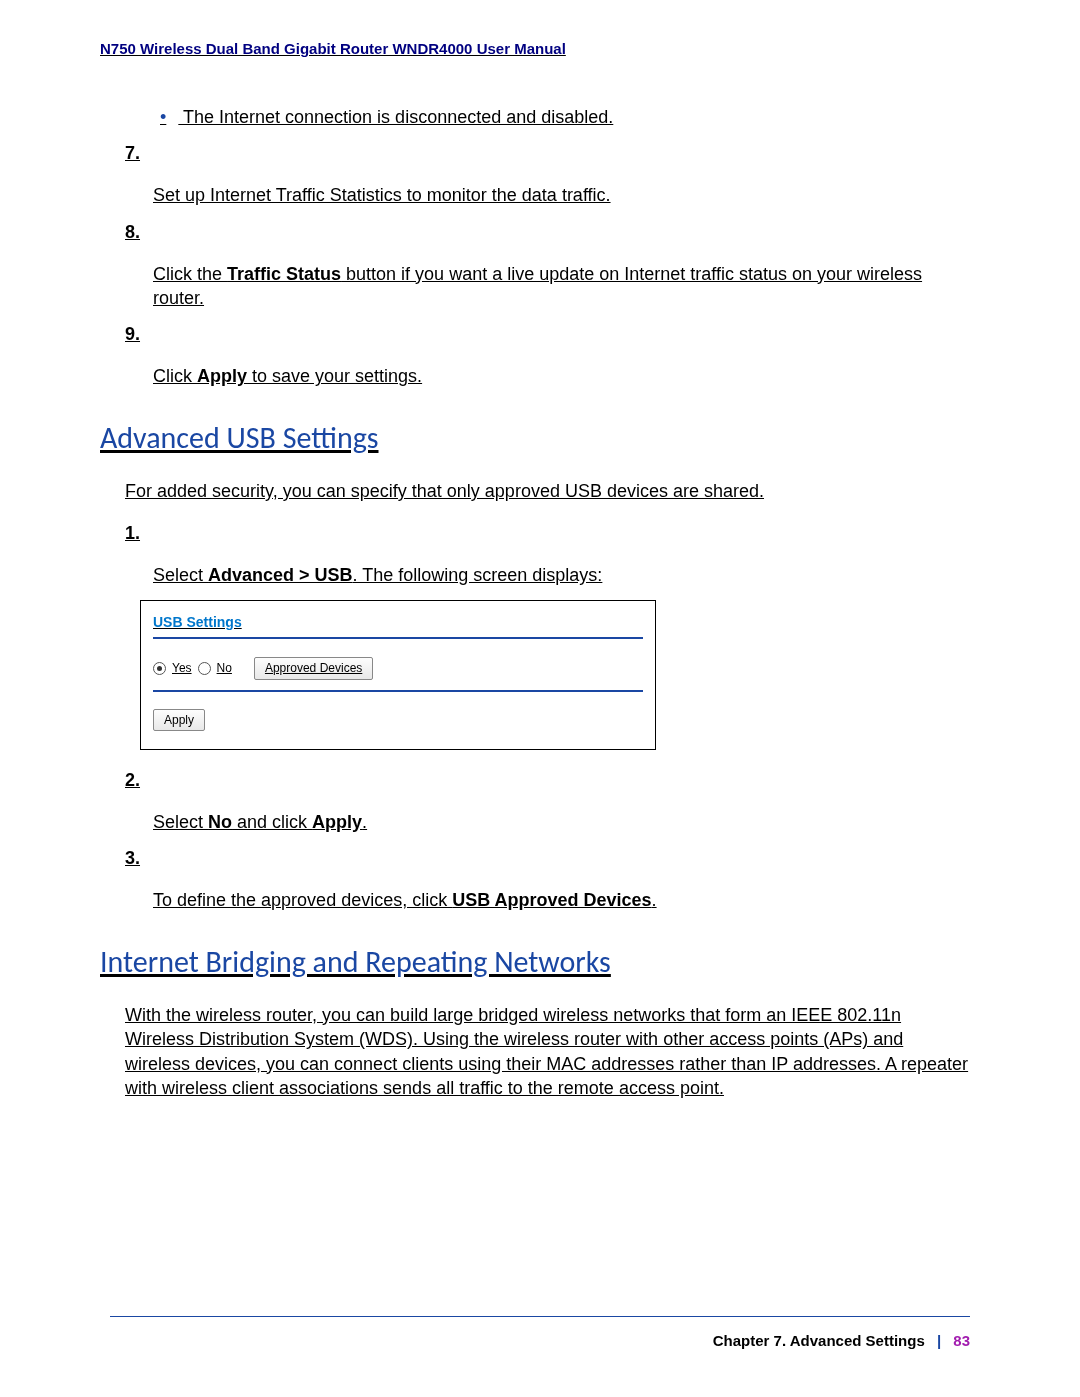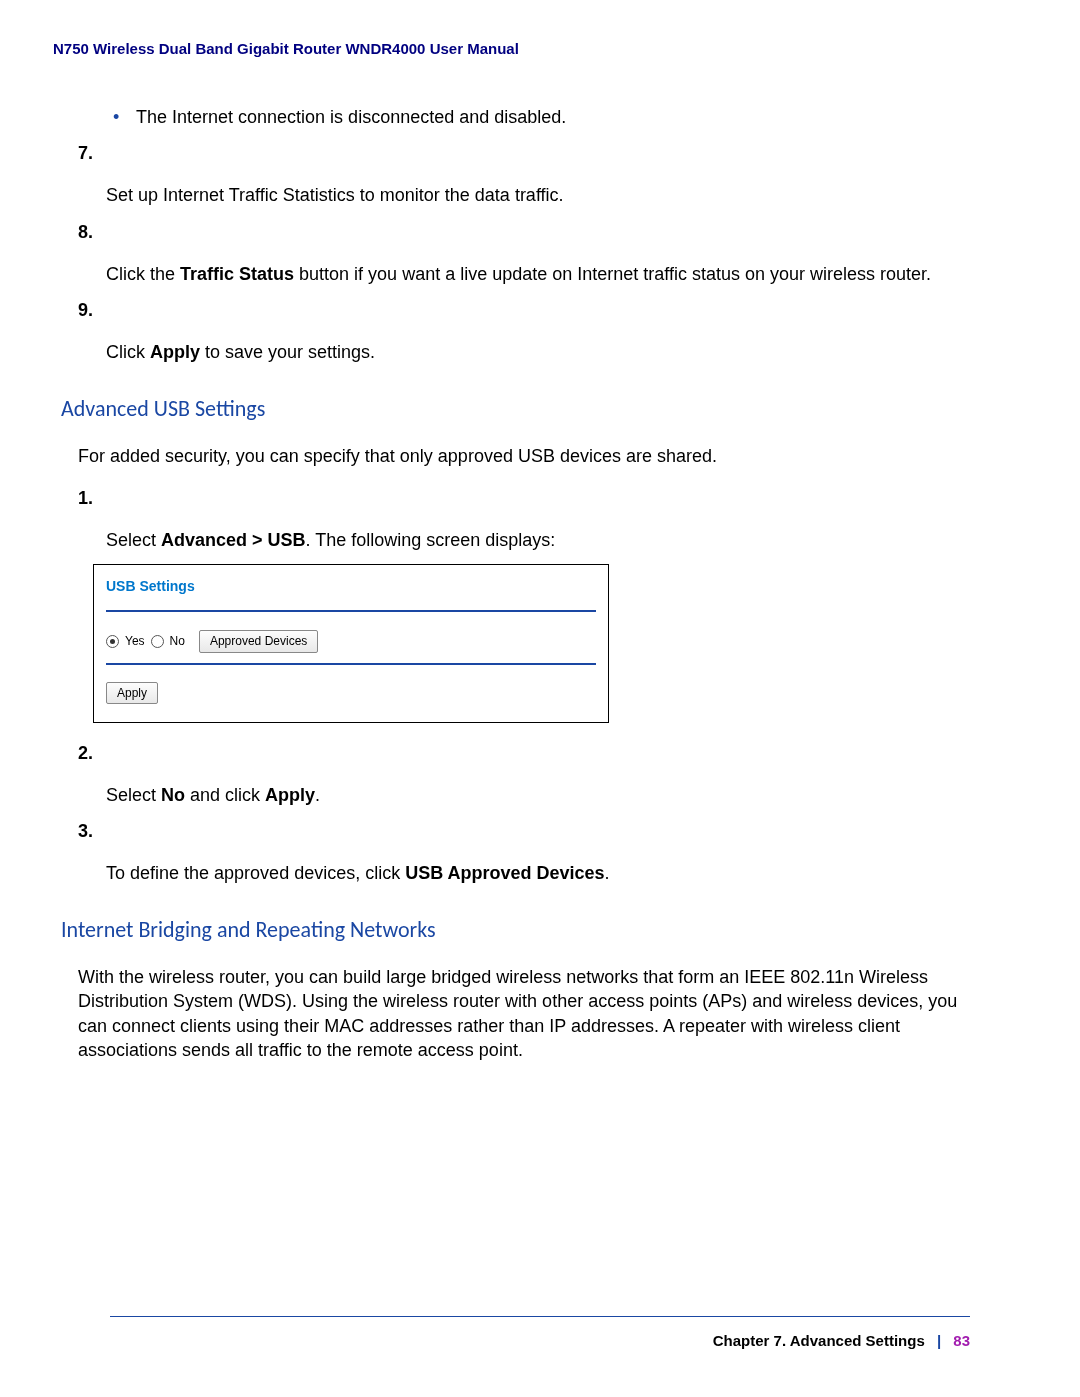--- a/index.html
+++ b/index.html
@@ -14,7 +14,8 @@
     height: 1397px;
     position: relative;
     box-sizing: border-box;
-    padding: 40px 110px 0 53px;
+    padding: 40px 110px 0 100px;
+    text-decoration: underline;
   }
   .header {
     font-size: 15px;

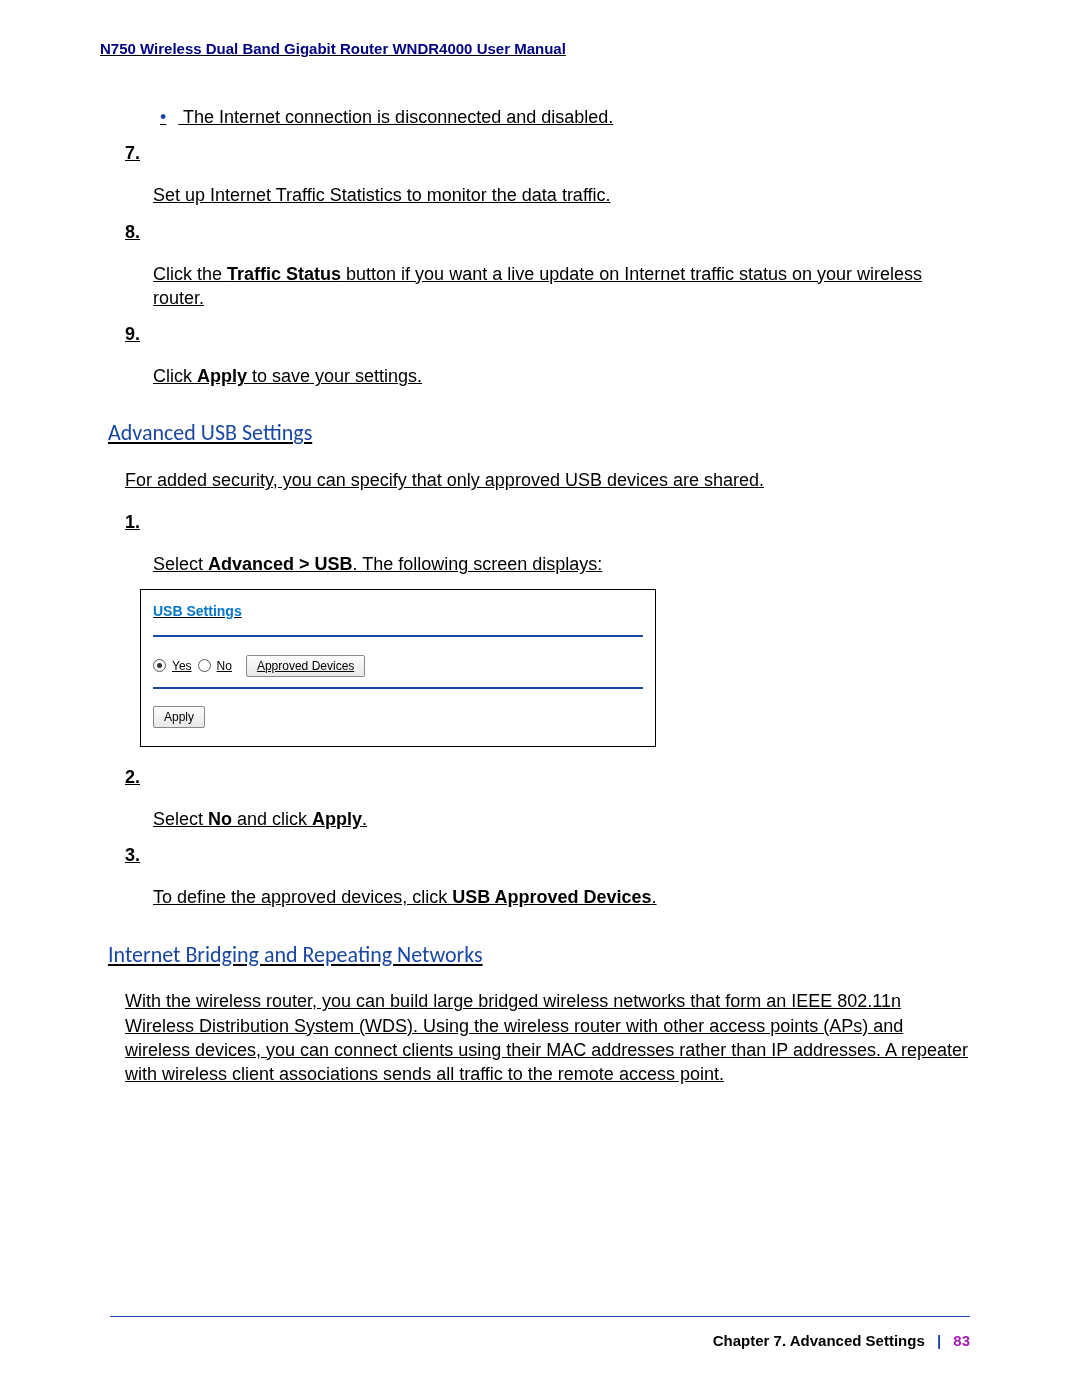--- a/index.html
+++ b/index.html
@@ -57,8 +57,8 @@
     font-family: "Gill Sans", "Gill Sans MT", Calibri, sans-serif;
     font-weight: 500;
     color: #1a47a3;
-    font-size: 22px;
-    margin: 30px 0 20px 8px;
+    font-size: 30px;
+    margin: 30px 0 20px 0;
   }
   .para {
     margin: 0 0 18px 0;

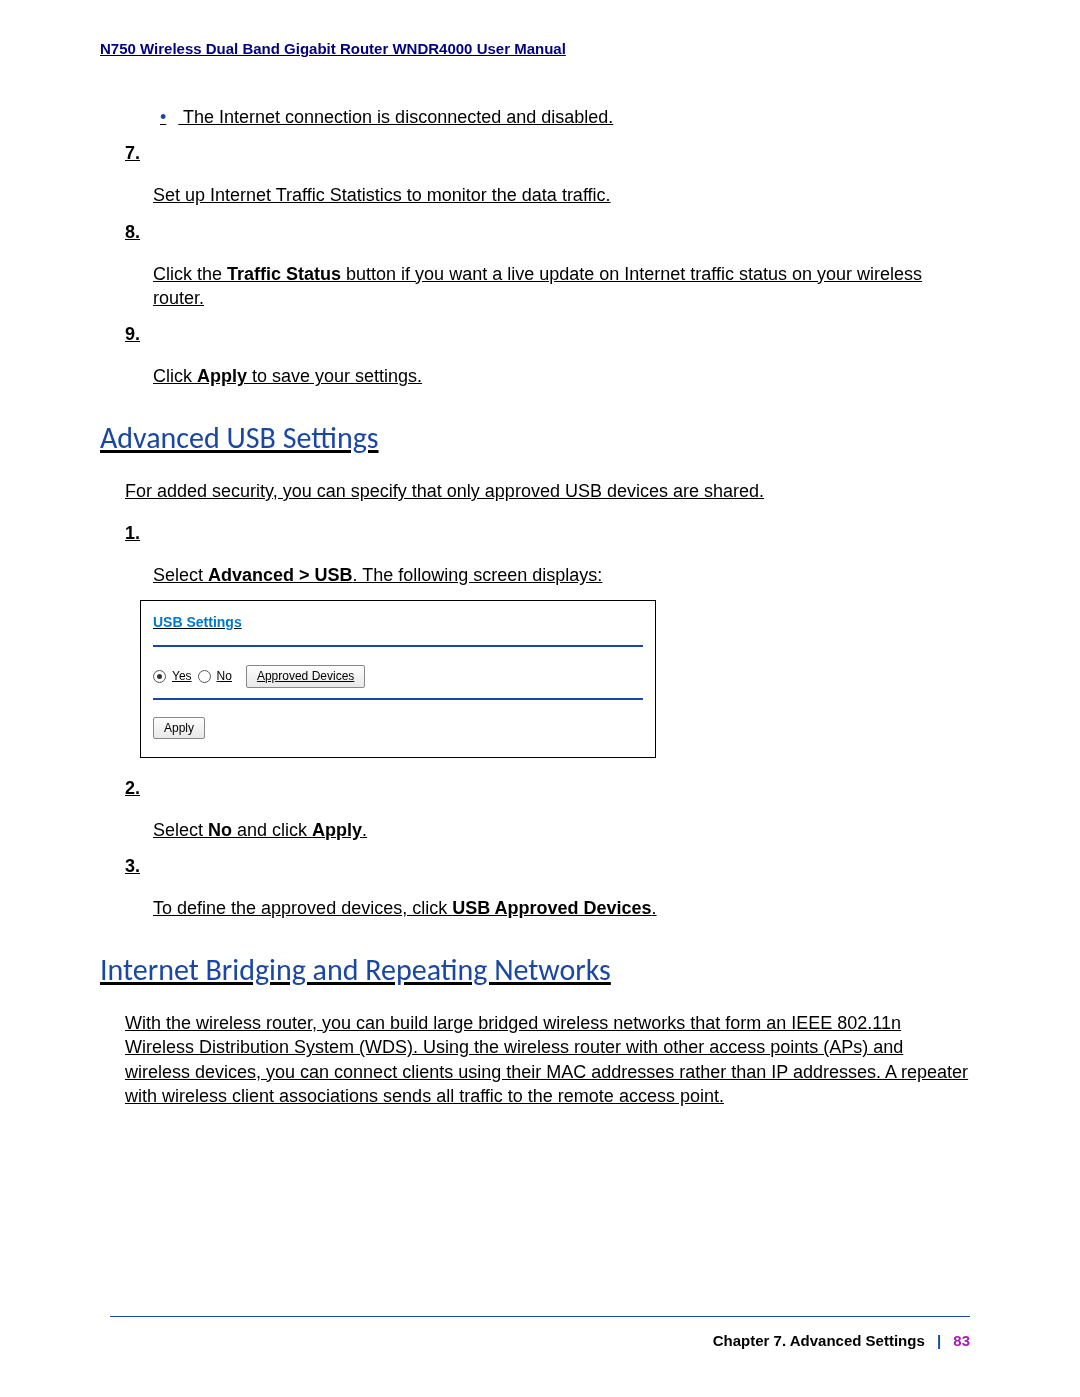--- a/index.html
+++ b/index.html
@@ -81,7 +81,7 @@
     color: #0077cc;
     font-weight: bold;
     font-size: 14px;
-    margin-bottom: 14px;
+    margin-bottom: 6px;
   }
   .usb-hr {
     border: none;

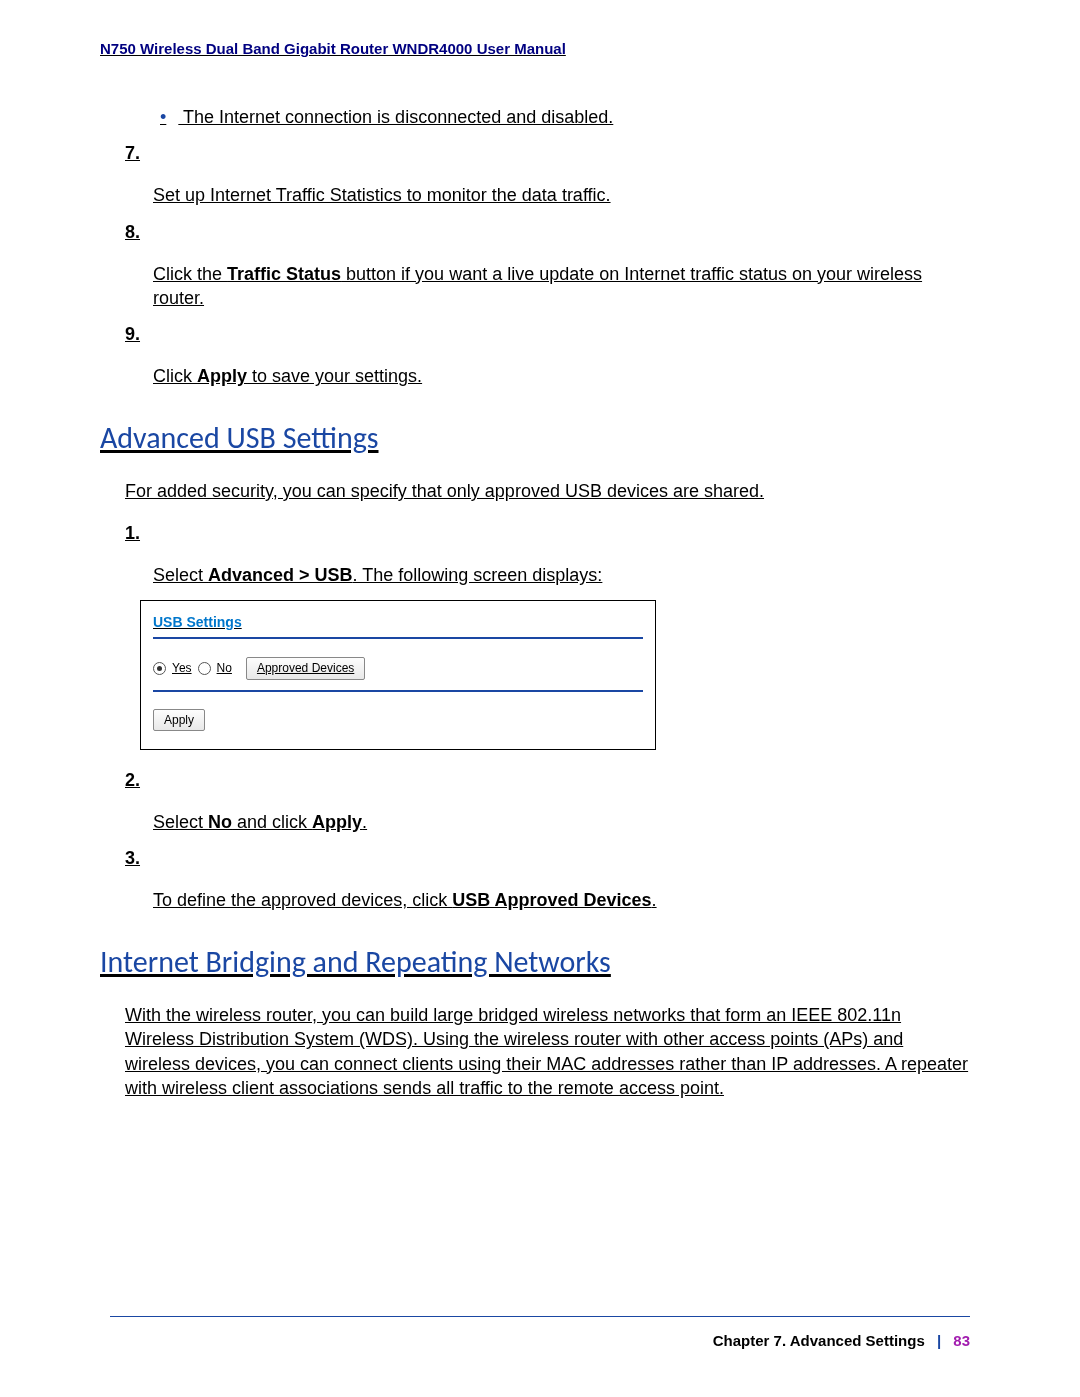--- a/index.html
+++ b/index.html
@@ -198,7 +198,7 @@
         <span style="font-weight:normal;">Yes</span>
         <span class="usb-radio"></span>
         <span style="font-weight:normal;">No</span>
-        <span class="usb-btn" style="font-weight:normal; margin-left:8px;text-align:right;">Approved Devices</span>
+        <span class="usb-btn" style="font-weight:normal; margin-left:16px;text-align:right;">Approved Devices</span>
       </div>
       <hr class="usb-hr2">
       <span class="usb-btn">Apply</span>

